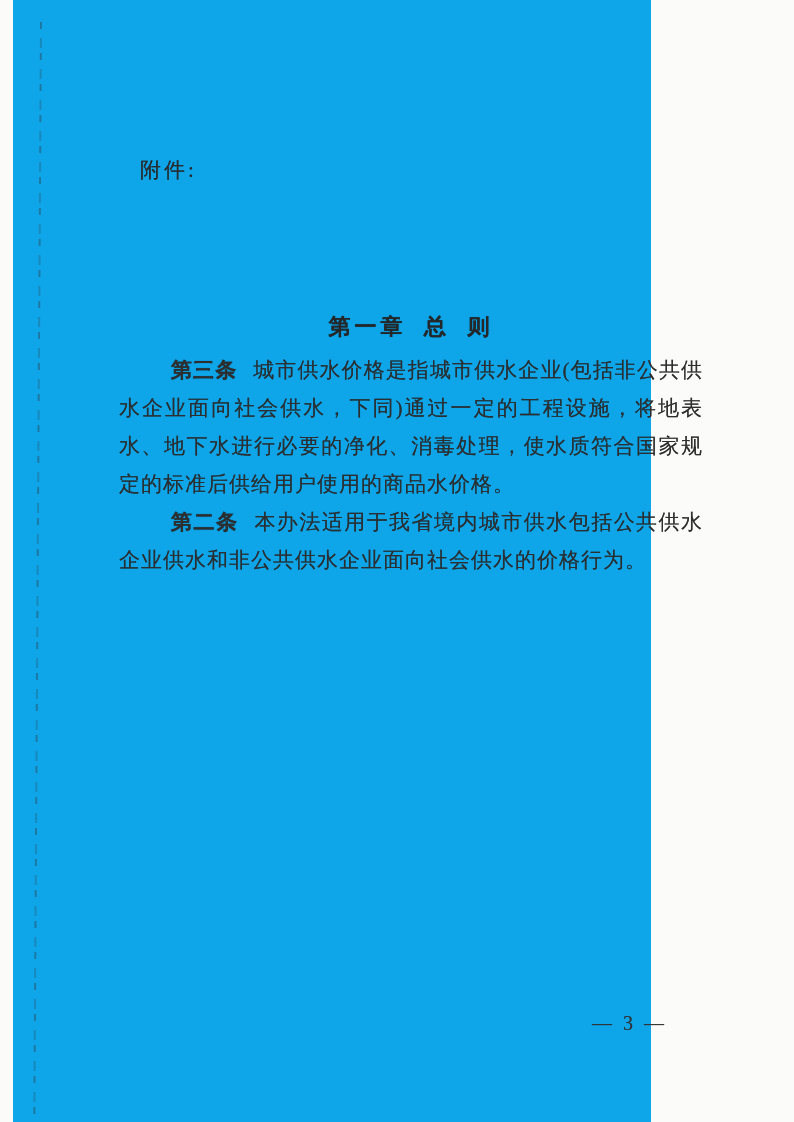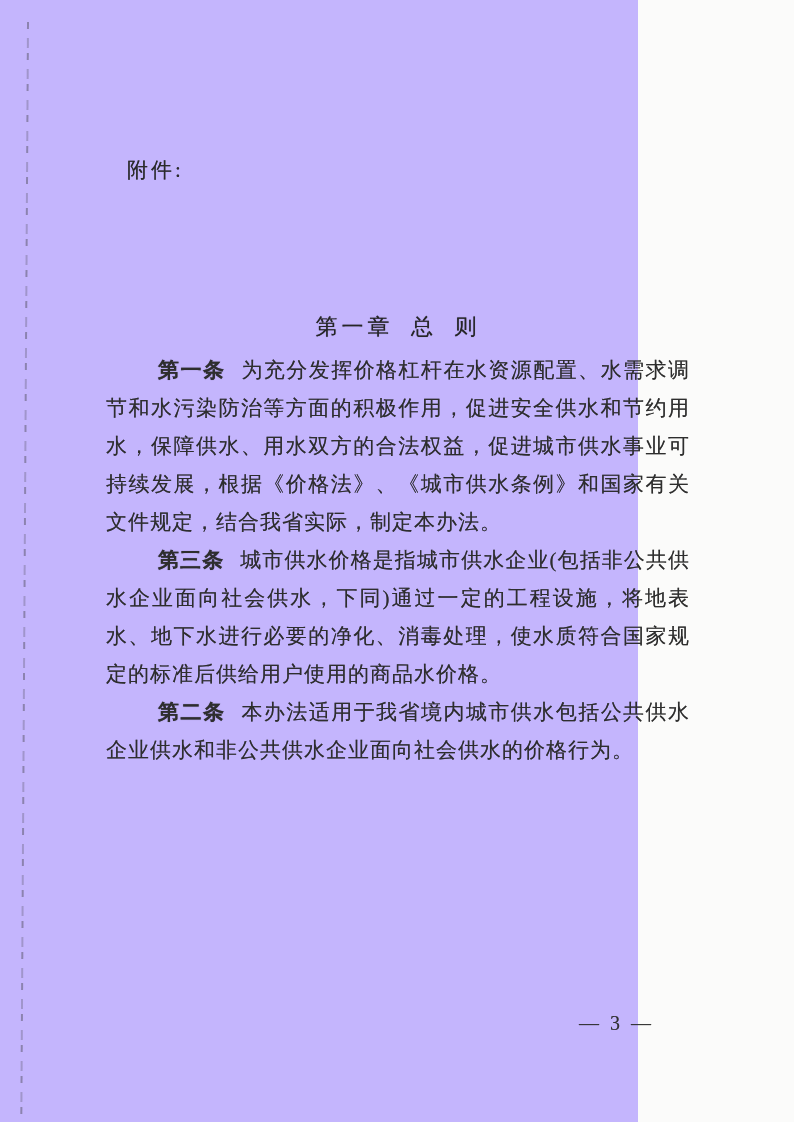--- a/index.html
+++ b/index.html
@@ -16,8 +16,9 @@
     position: relative;
     width: 638px;
     height: 1122px;
-    background: #c4b5fd;
+    background: #0ea5e9;
     color: #2e2e2e;
+    margin-left: 13px;
   }
 
   

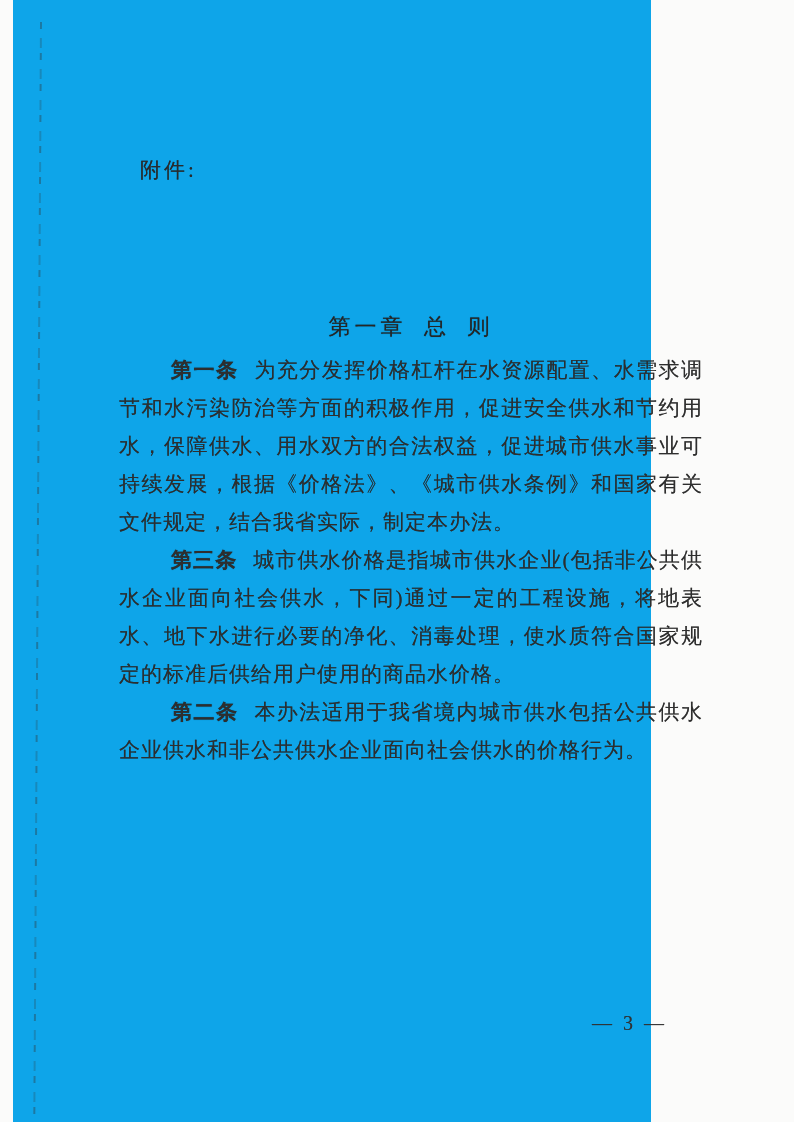--- a/index.html
+++ b/index.html
@@ -70,7 +70,7 @@
     width: 586px;
     text-align: center;
     font-size: 22px;
-    font-weight: normal;
+    font-weight: bold;
     letter-spacing: 4px;
     word-spacing: 8px;
     color: #262626;

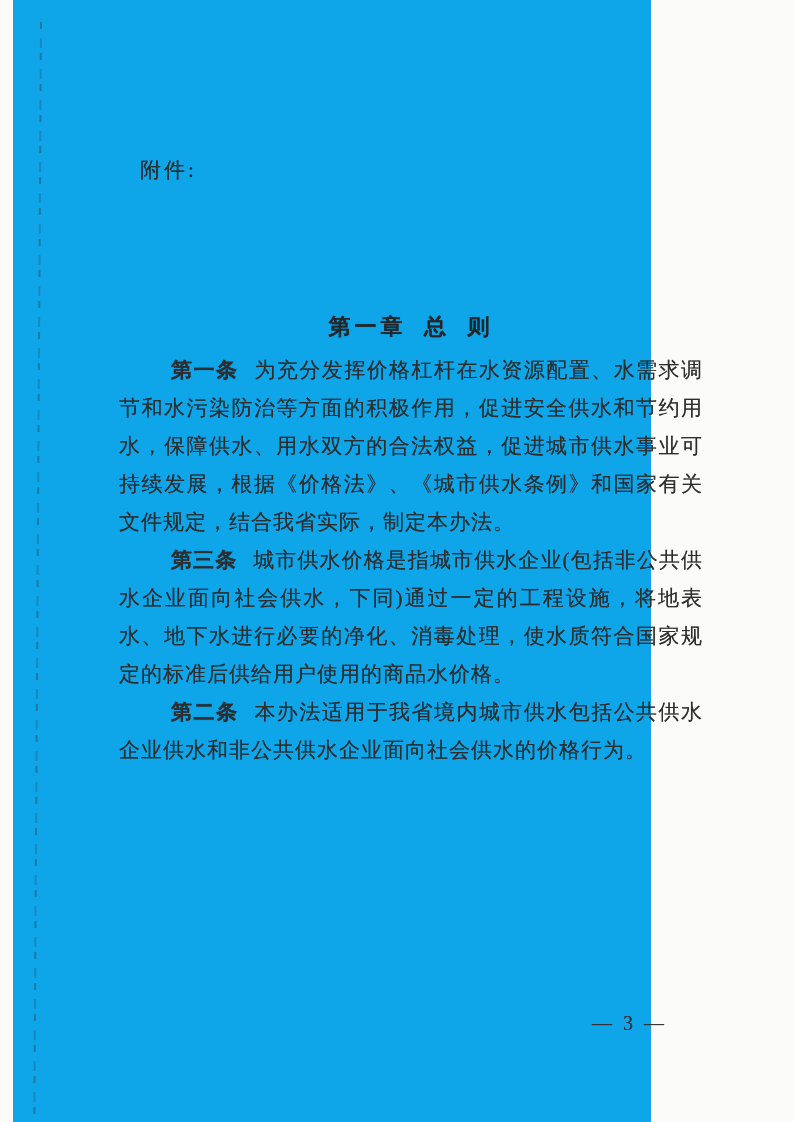--- a/index.html
+++ b/index.html
@@ -127,7 +127,6 @@
   <div class="chapter-heading">第一章 总 则</div>
 
   <div class="body-text">
-    <p><span class="article-label">第一条</span><span>为充分发挥价格杠杆在水资源配置、水需求调节和水污染防治等方面的积极作用，促进安全供水和节约用水，保障供水、用水双方的合法权益，促进城市供水事业可持续发展，根据《价格法》、《城市供水条例》和国家有关文件规定，结合我省实际，制定本办法。</span></p>
 
     <p><span class="article-label">第三条</span><span>城市供水价格是指城市供水企业(包括非公共供水企业面向社会供水，下同)通过一定的工程设施，将地表水、地下水进行必要的净化、消毒处理，使水质符合国家规定的标准后供给用户使用的商品水价格。</span></p>
 

